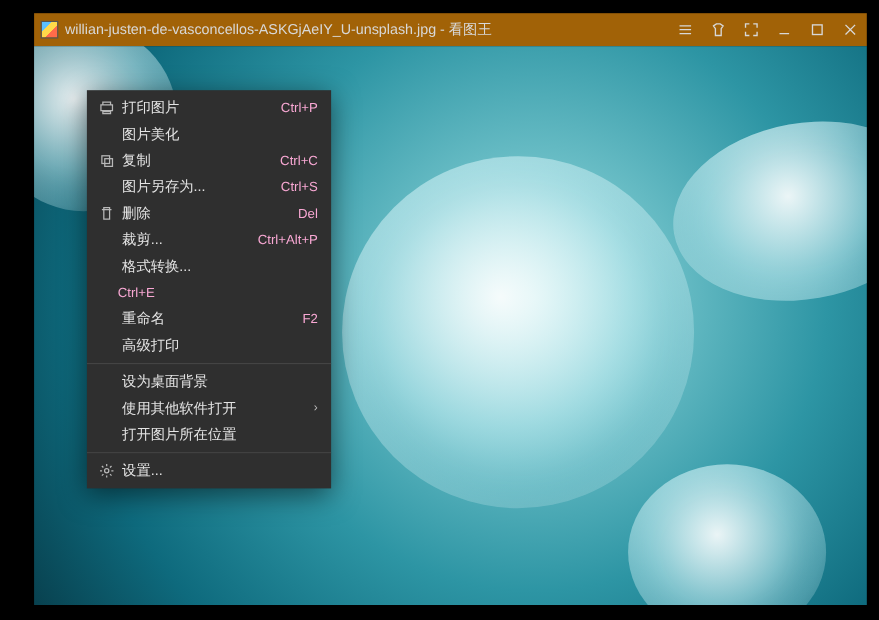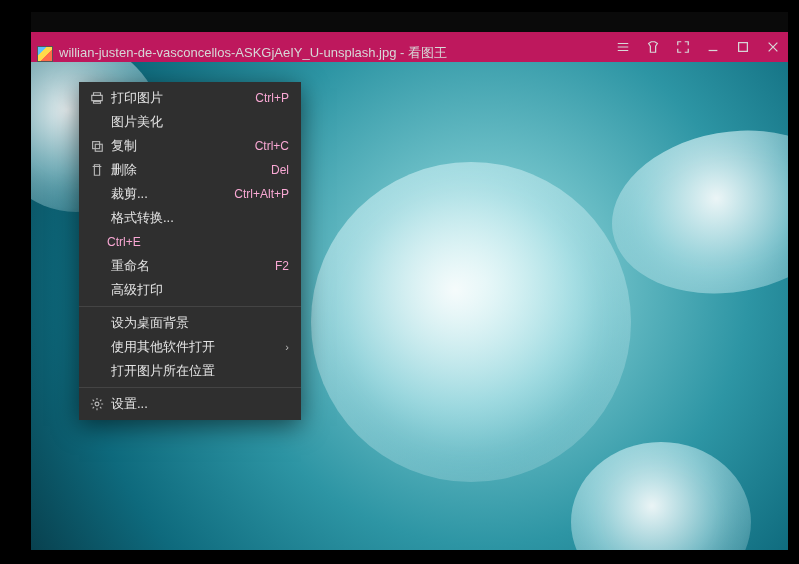--- a/index.html
+++ b/index.html
@@ -21,13 +21,12 @@
   }
   .titlebar {
     height: 30px;
-    background: #be185d;
+    background: #a16207;
     display: flex;
-    align-items: flex-end;
+    align-items: center;
     color: #d8d8d8;
     font-size: 13px;
     padding-left: 6px;
-    margin-top: 20px;
   }
   .titlebar .app-icon {
     width: 16px; height: 16px;

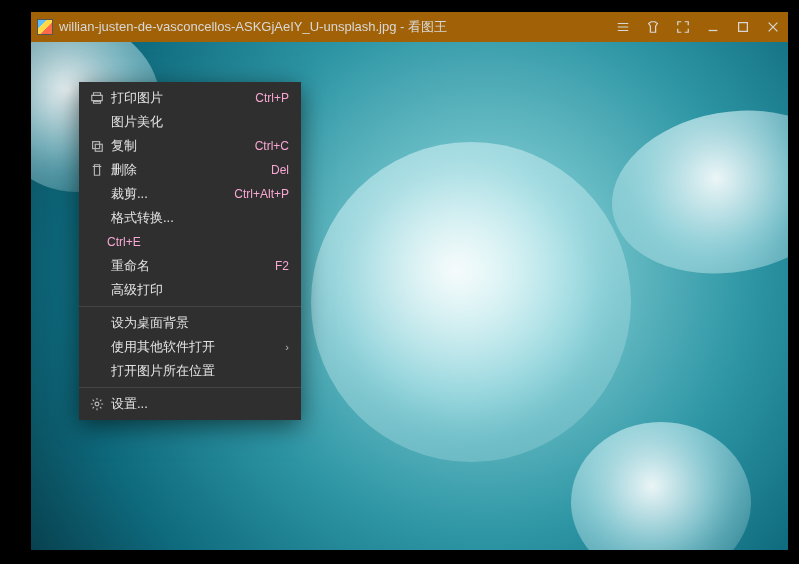--- a/index.html
+++ b/index.html
@@ -164,6 +164,11 @@
     <span class="shortcut">Ctrl+C</span>
   </div>
   <div class="item">
+    <span class="ic"></span>
+    <span class="label">图片另存为...</span>
+    <span class="shortcut">Ctrl+S</span>
+  </div>
+  <div class="item">
     <span class="ic">
         <svg viewBox="0 0 16 16">
           <path d="M3 4h10M5 4V2h6v2M5 4v10h6V4"></path>

